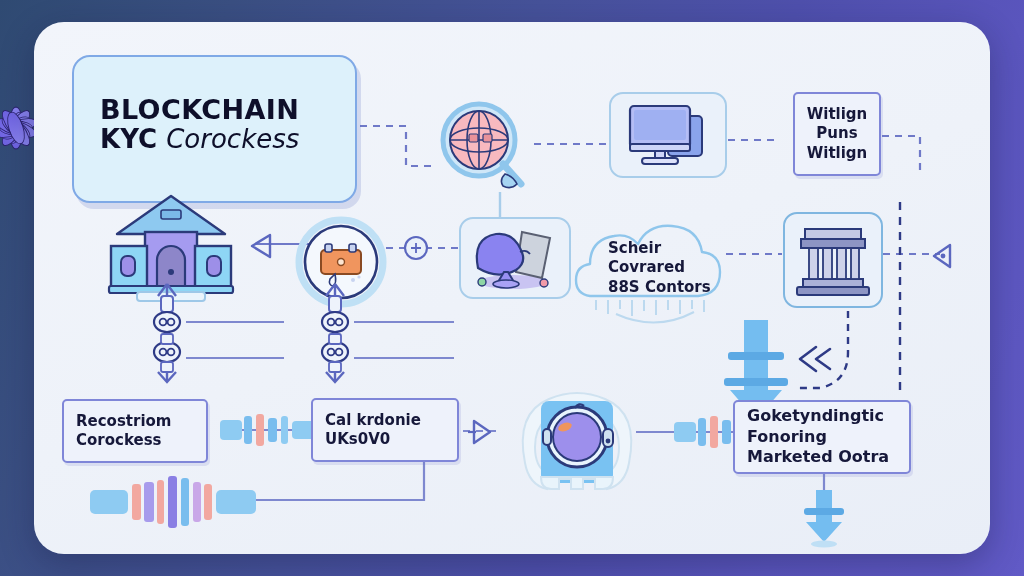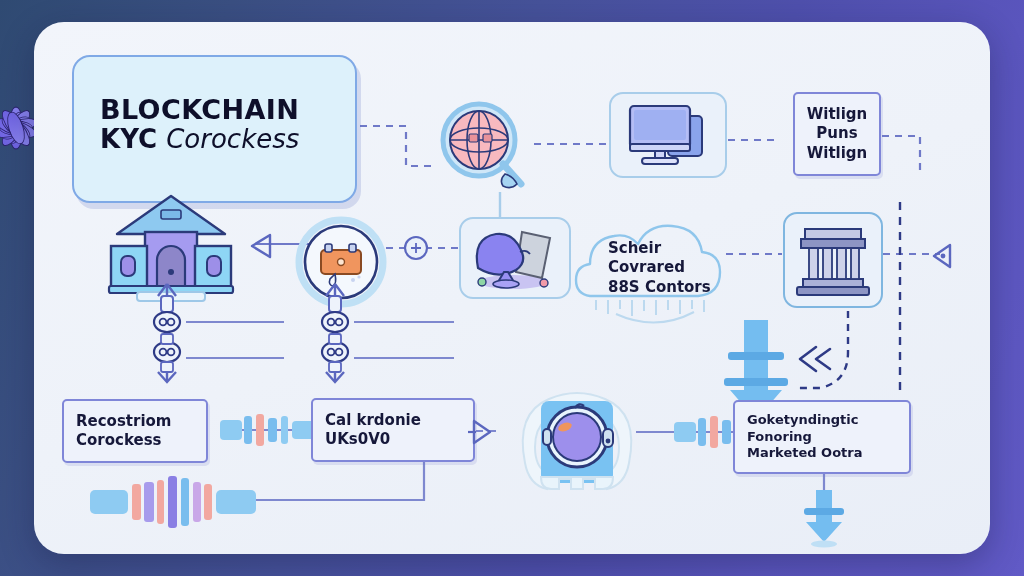--- a/index.html
+++ b/index.html
@@ -421,7 +421,7 @@
     </svg>
   </div>
 
-  <div class="nodebox" style="left:277px;top:376px;width:164px;height:64px;justify-content:flex-start;">
+  <div class="nodebox" style="left:277px;top:376px;width:148px;height:64px;justify-content:flex-start;">
     <div>
       <span>Cal krdonie</span>
       <span>UKs0V0</span>

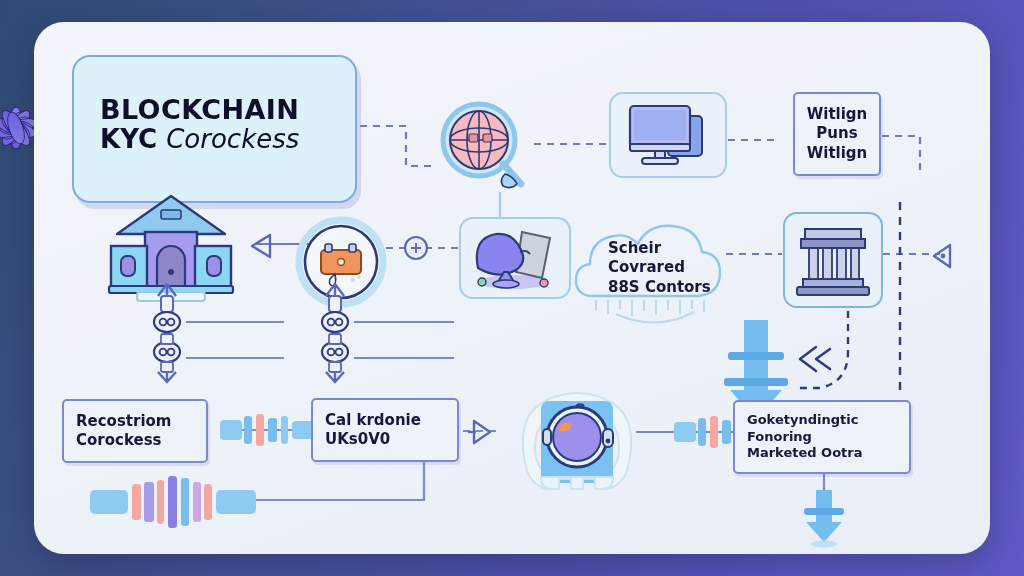--- a/index.html
+++ b/index.html
@@ -461,7 +461,7 @@
     </svg>
   </div>
 
-  <div class="nodebox" style="left:699px;top:378px;width:178px;height:74px;justify-content:flex-start;font-size:13px;">
+  <div class="nodebox" style="left:699px;top:378px;width:178px;height:74px;justify-content:flex-start;font-size:16px;">
     <div>
       <span>Goketyndingtic</span>
       <span>Fonoring</span>

